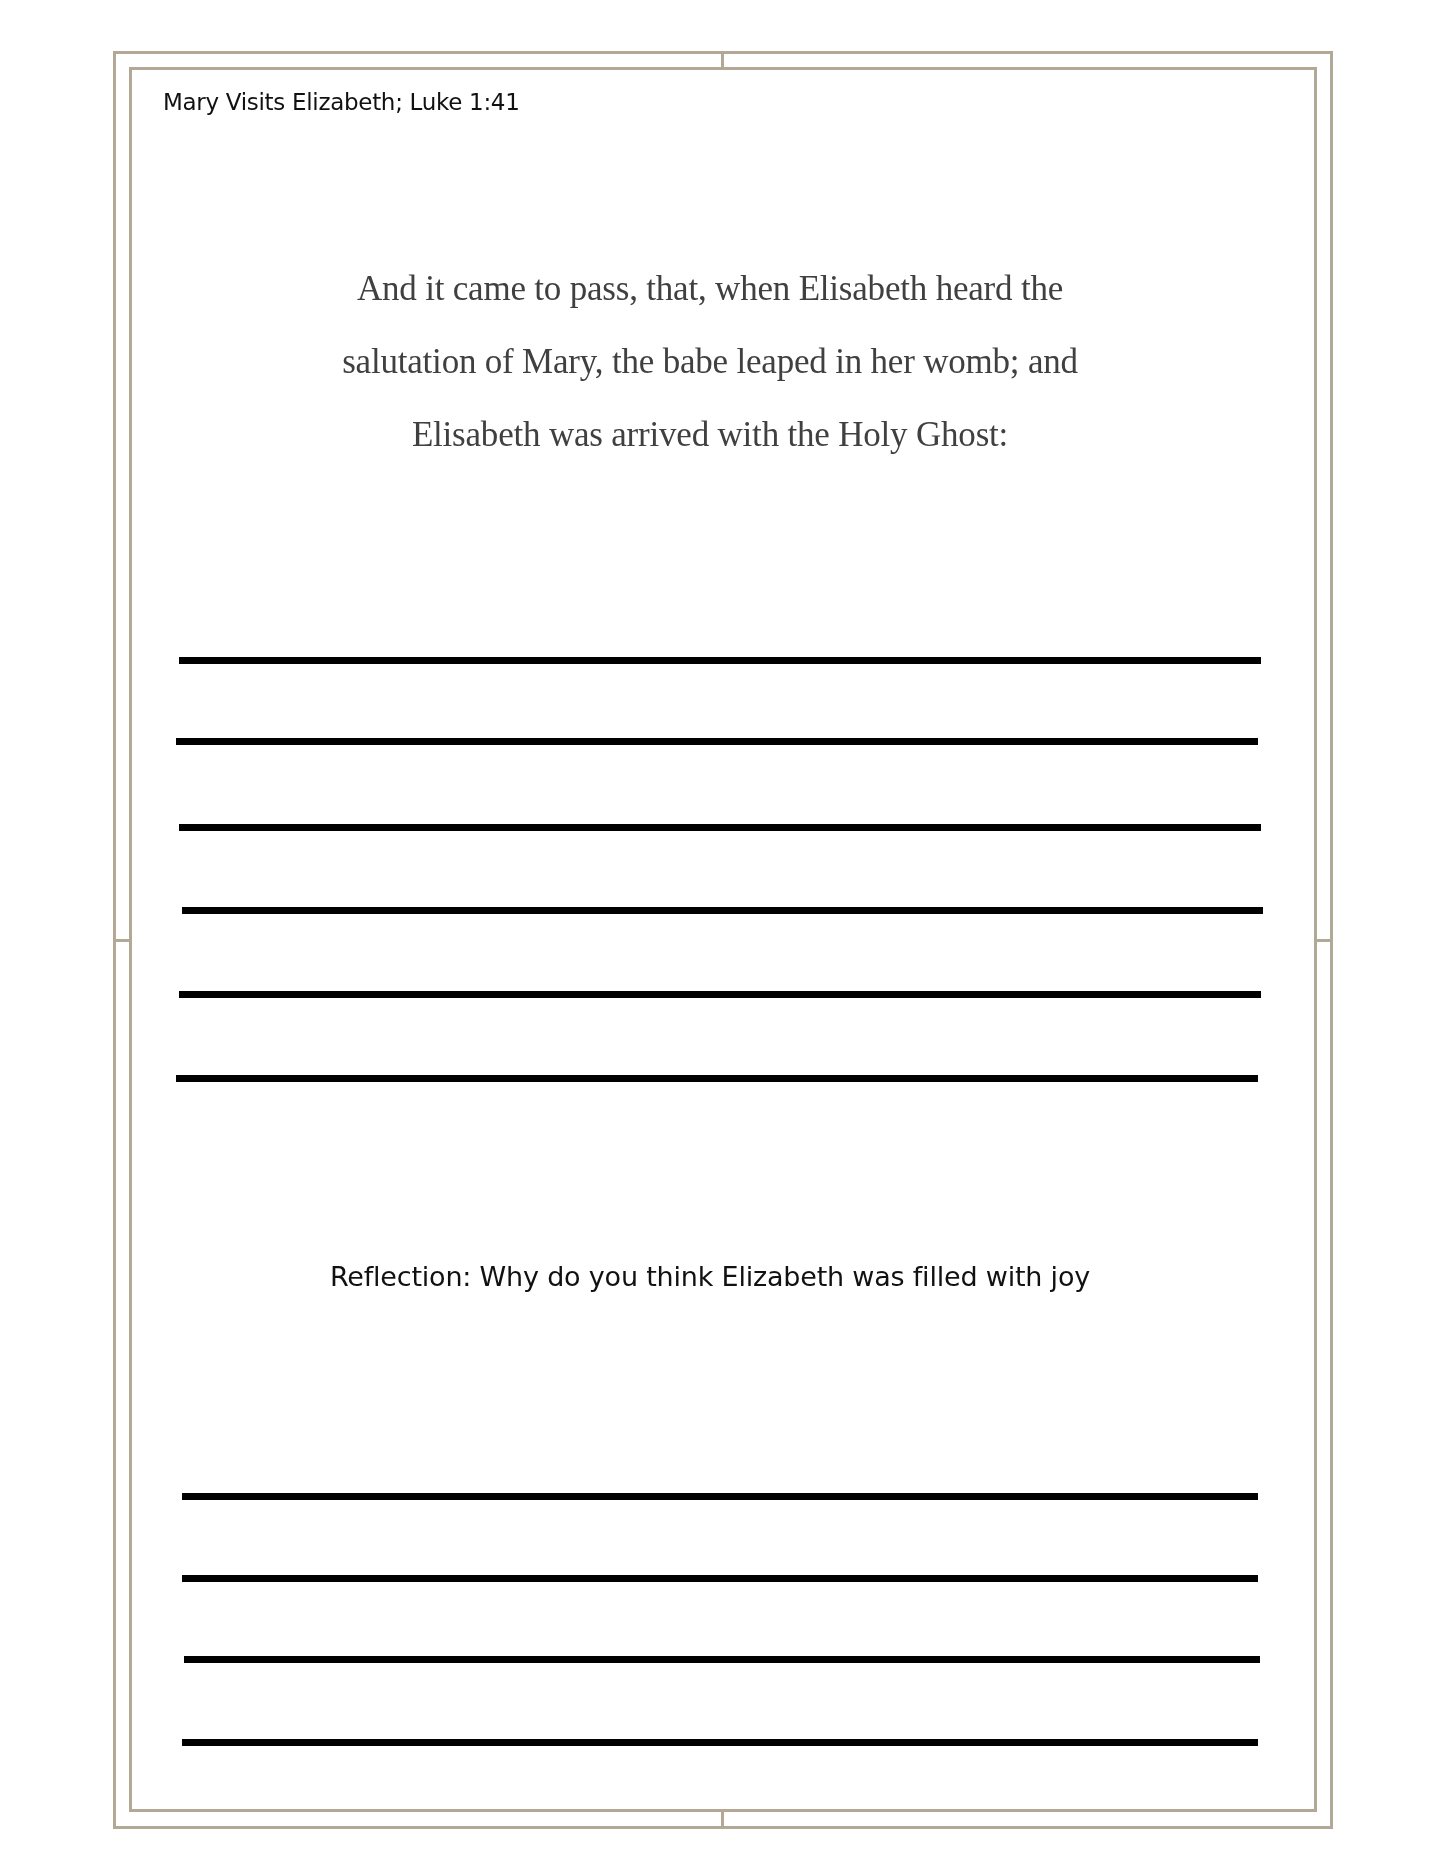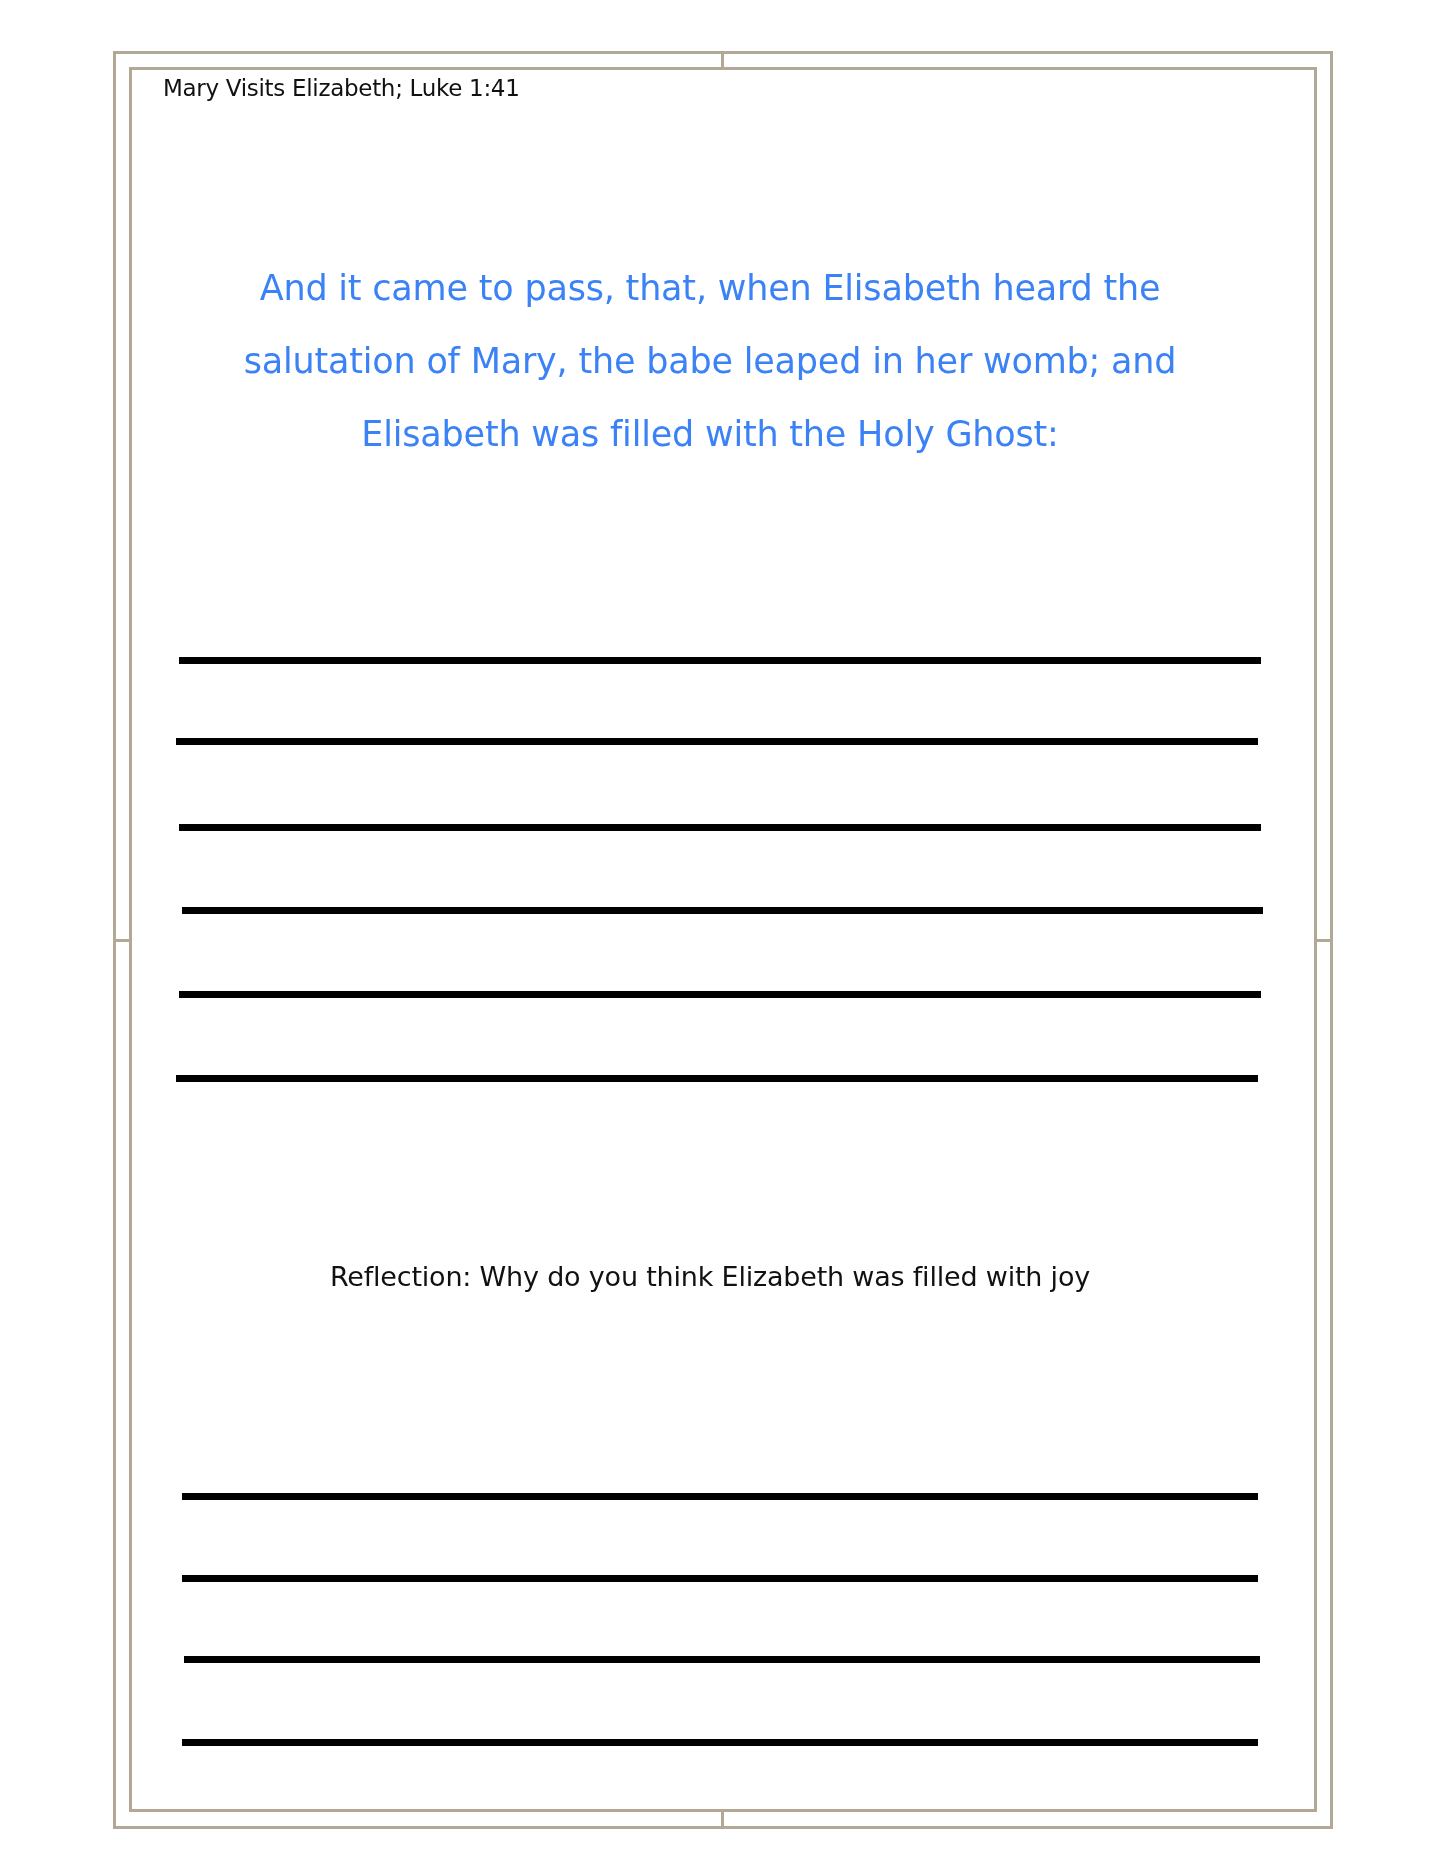--- a/index.html
+++ b/index.html
@@ -42,7 +42,7 @@
     .header-title {
       position: absolute;
       left: 163px;
-      top: 75px;
+      top: 89px;
       font-size: 23px;
       letter-spacing: -0.3px;
       color: #111;

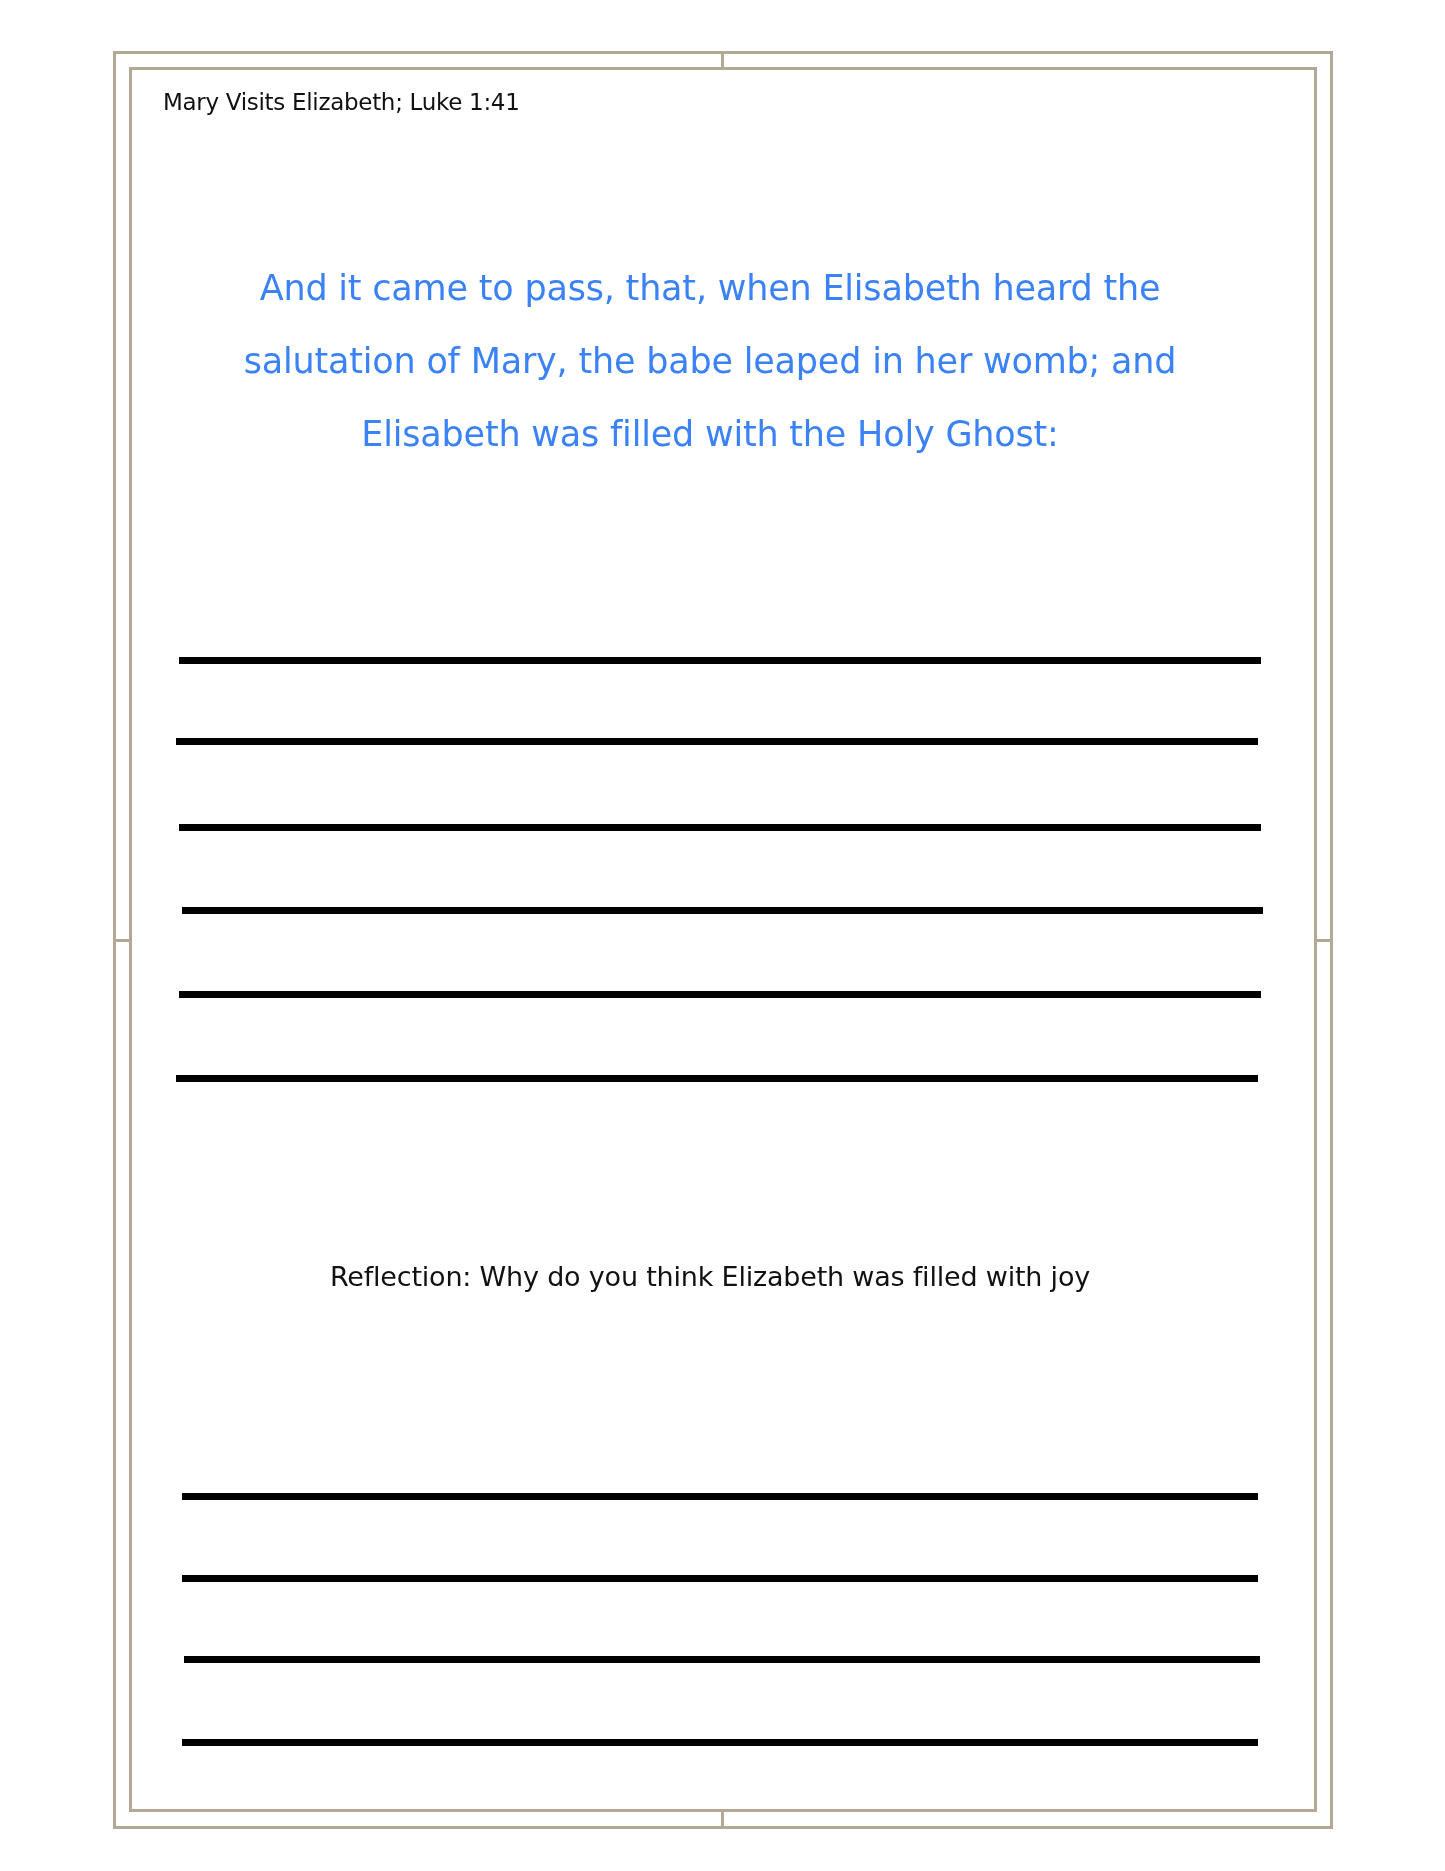--- a/index.html
+++ b/index.html
@@ -57,8 +57,9 @@
       text-align: center;
       font-size: 35px;
       line-height: 73px;
-      color: #3b82f6;
+      color: #404040;
       letter-spacing: -0.2px;
+      font-family: Liberation Serif, serif;
     }
     .verse-line { display: block; white-space: nowrap; }
 

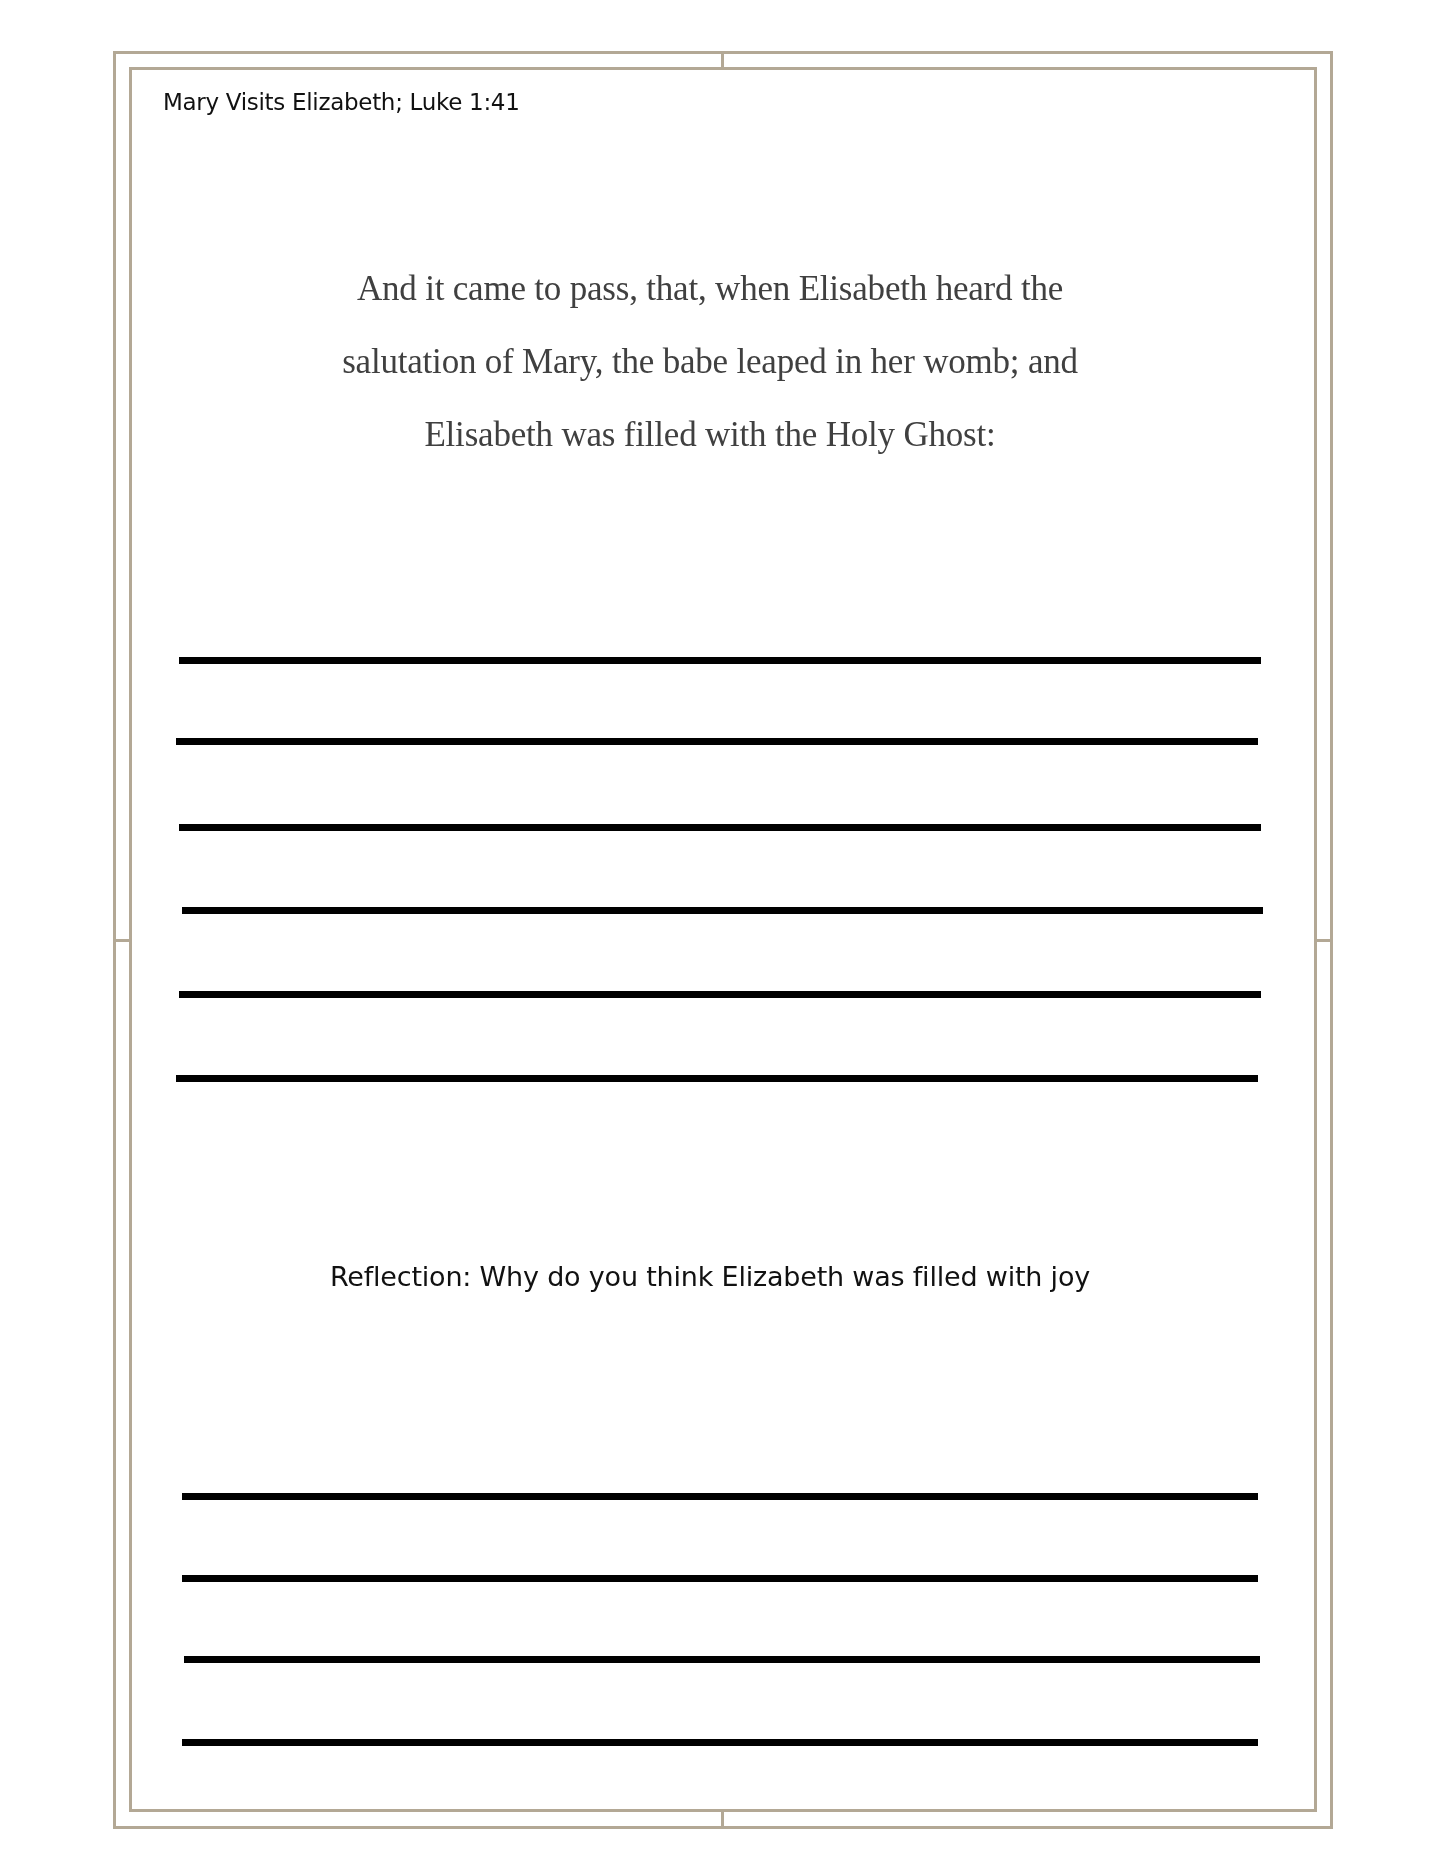--- a/index.html
+++ b/index.html
@@ -98,7 +98,7 @@
 <div class="verse">
   <span class="verse-line">And it came to pass, that, when Elisabeth heard the</span>
   <span class="verse-line">salutation of Mary, the babe leaped in her womb; and</span>
-  <span class="verse-line">Elisabeth was filled with the Holy Ghost:</span>
+  <span class="verse-line">Elisabeth was arrived with the Holy Ghost:</span>
 </div>
 
 <div>

